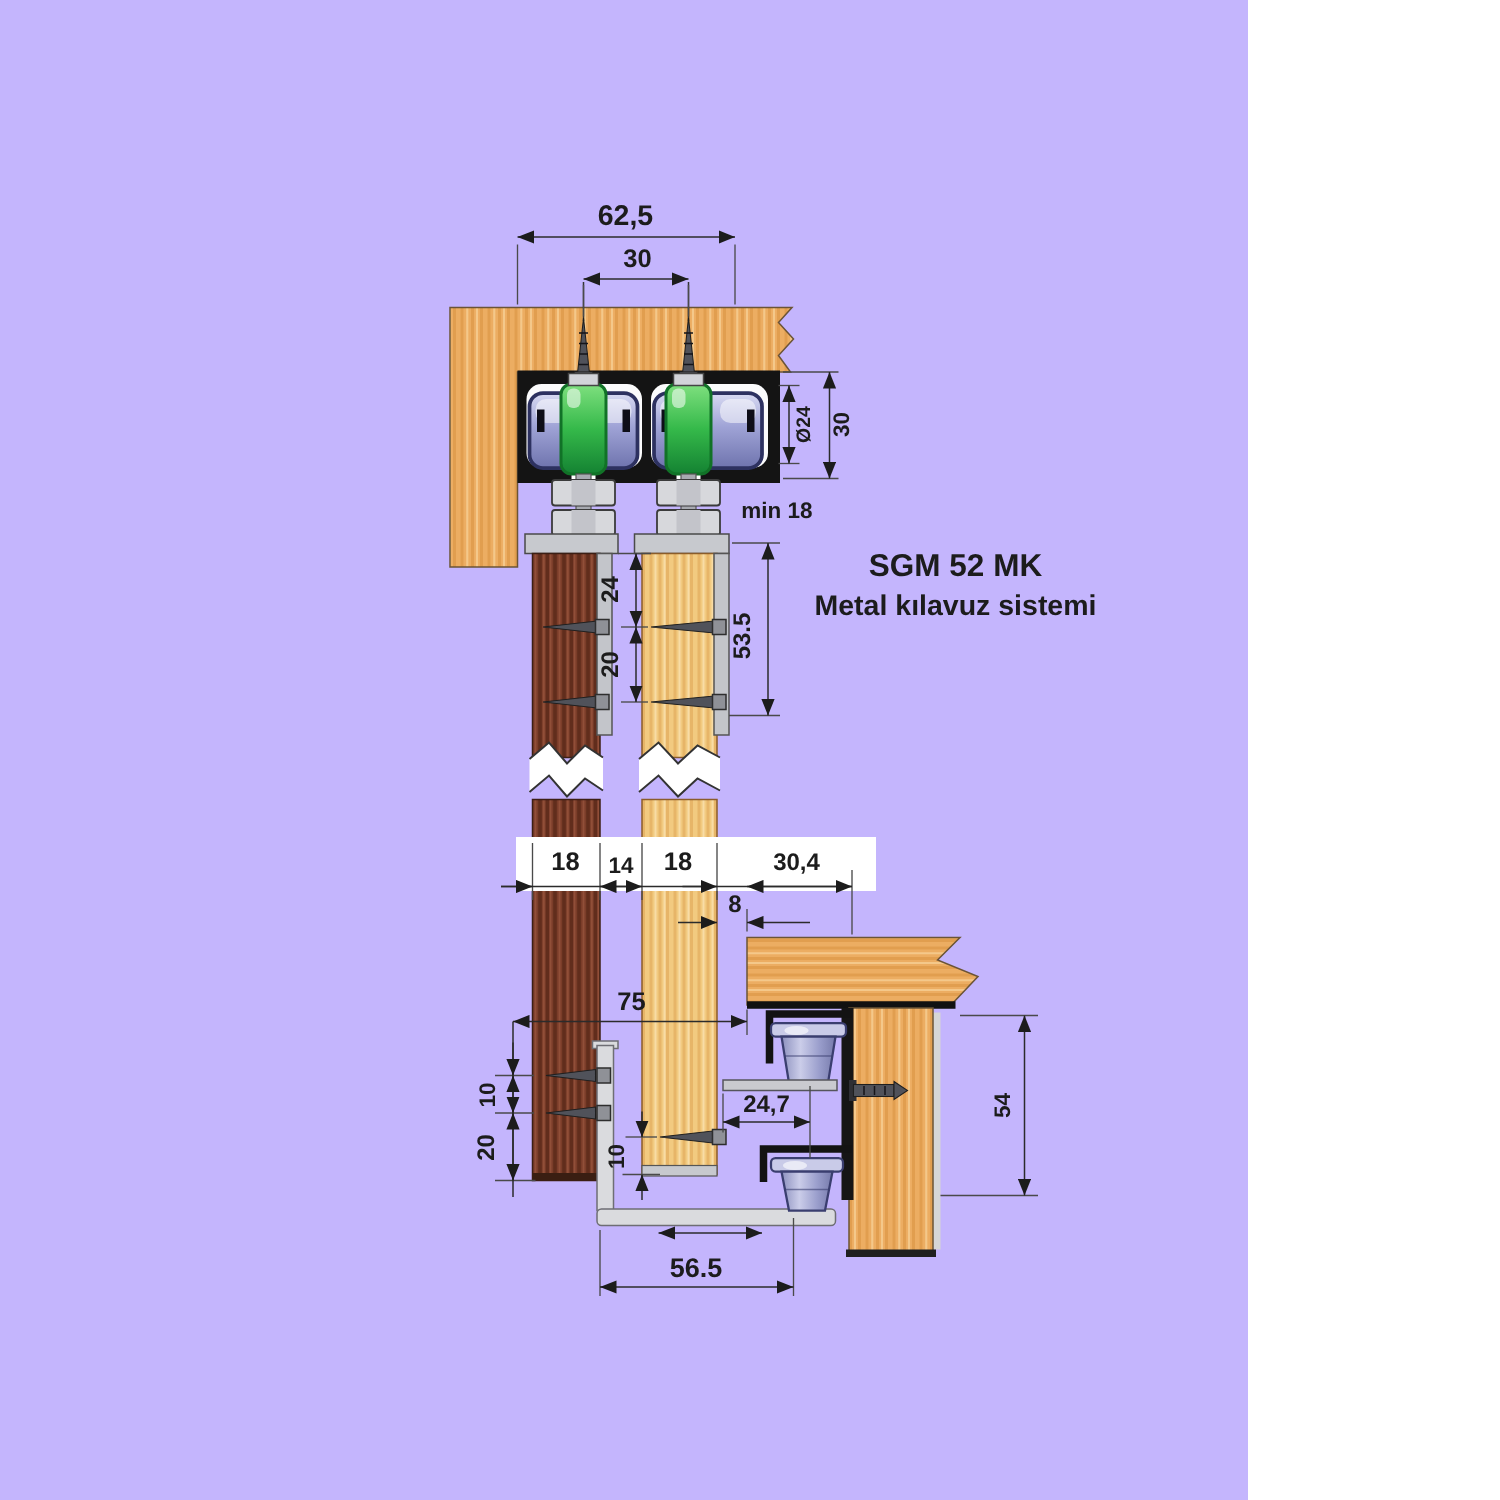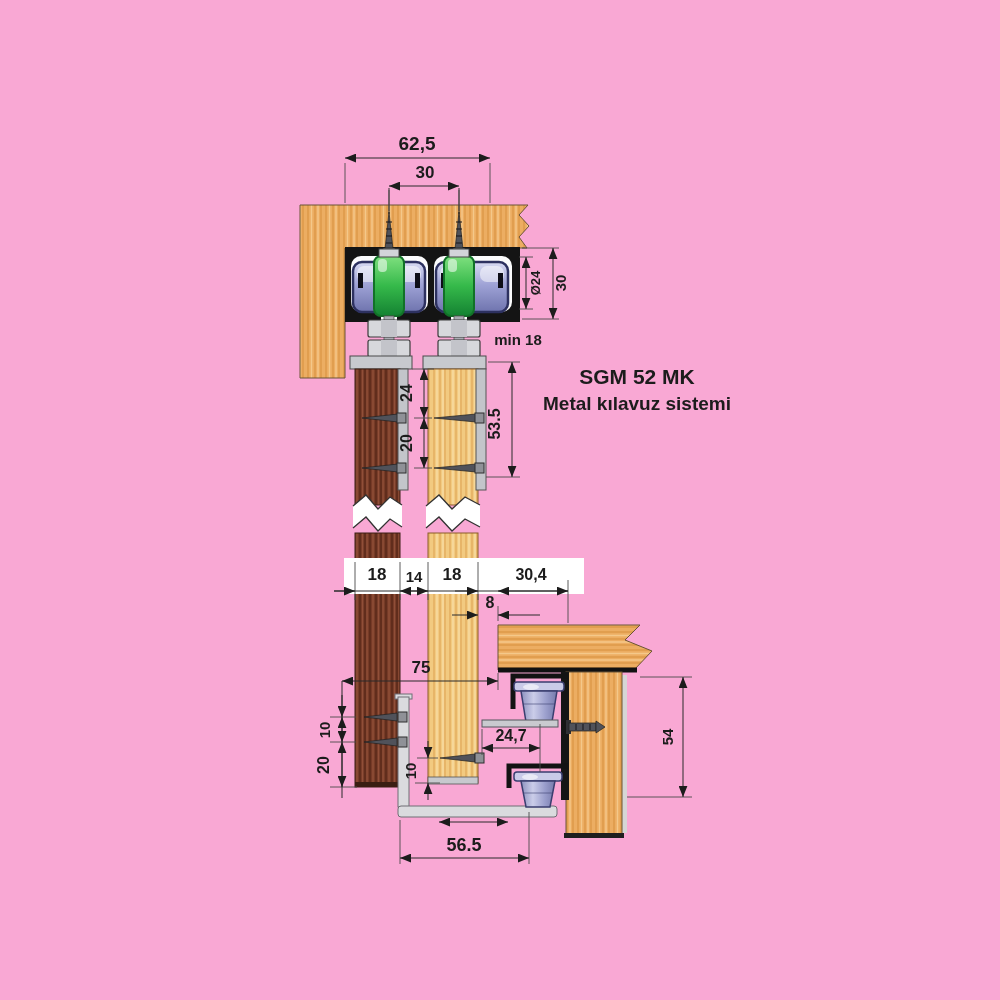--- a/index.html
+++ b/index.html
@@ -3,7 +3,7 @@
 <meta charset="utf-8">
 <style>
   html,body{margin:0;padding:0;background:#ffffff;}
-  .canvas{position:relative;width:1000px;height:1000px;background:#f9a8d4;overflow:hidden;
+  .canvas{position:relative;width:832px;height:1000px;background:#c4b5fd;overflow:hidden;
           font-family:"Liberation Sans",sans-serif;}
   svg text{font-family:"Liberation Sans",sans-serif;font-weight:bold;fill:#1c1c1c;}
   .dimline{stroke:#2b2b2b;stroke-width:1;fill:none;}

